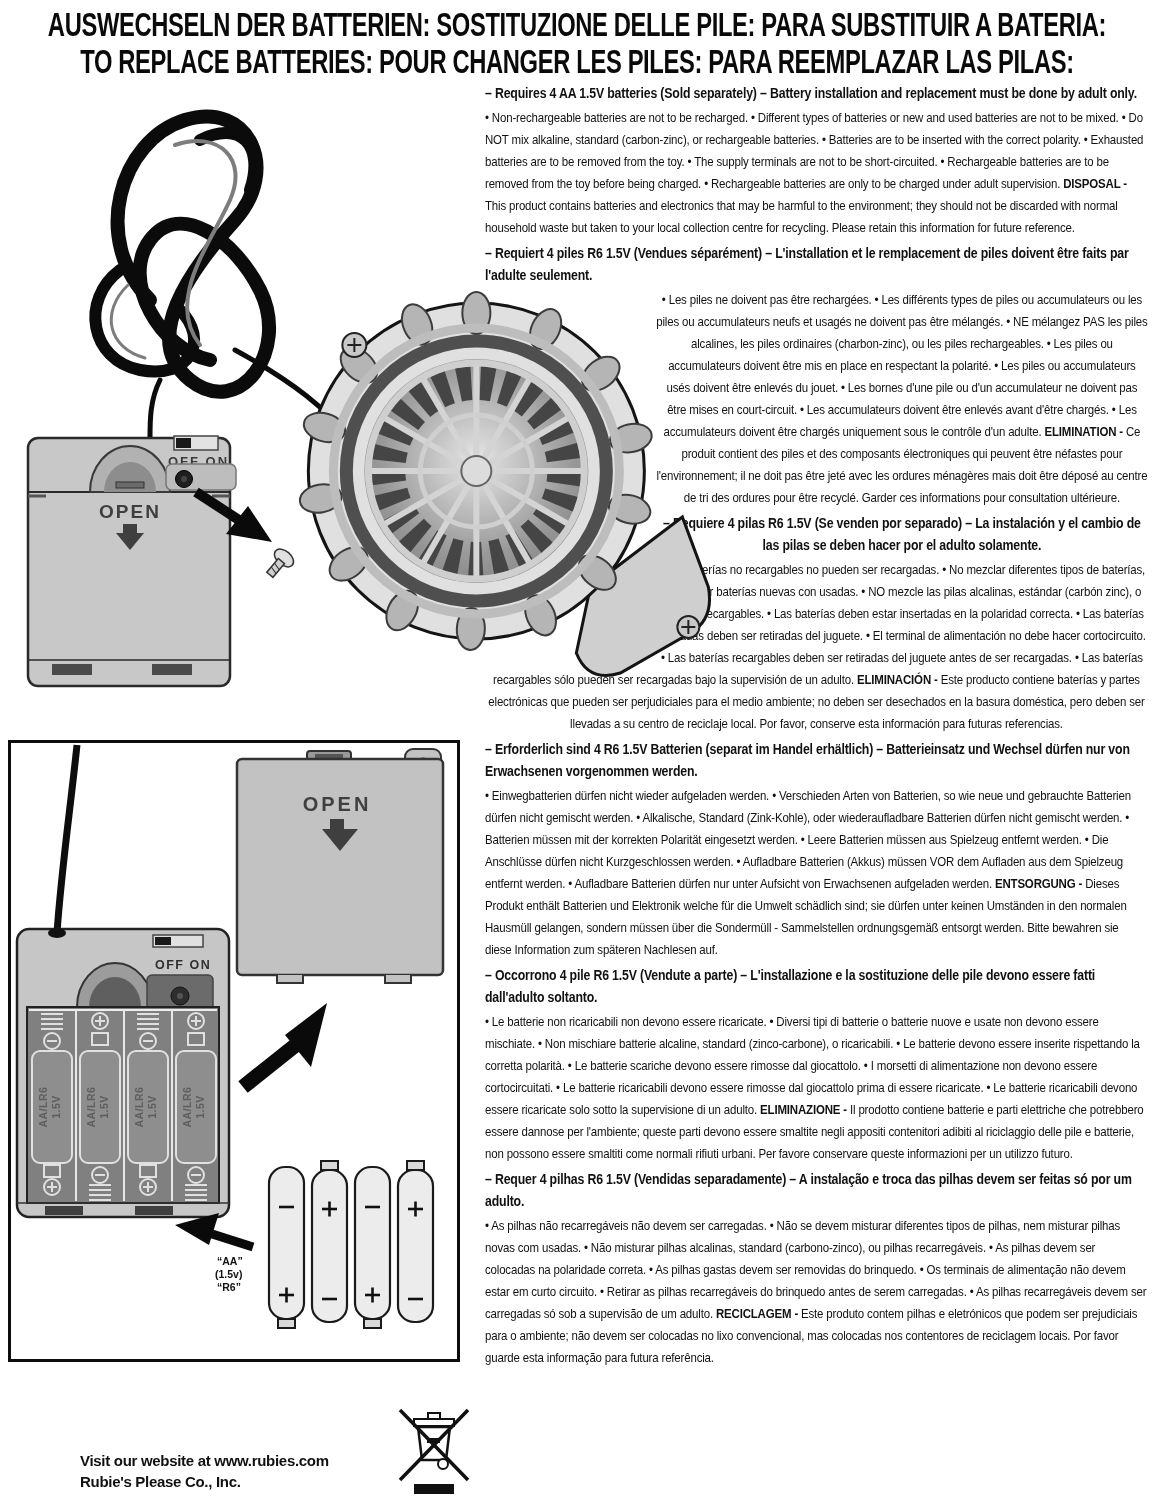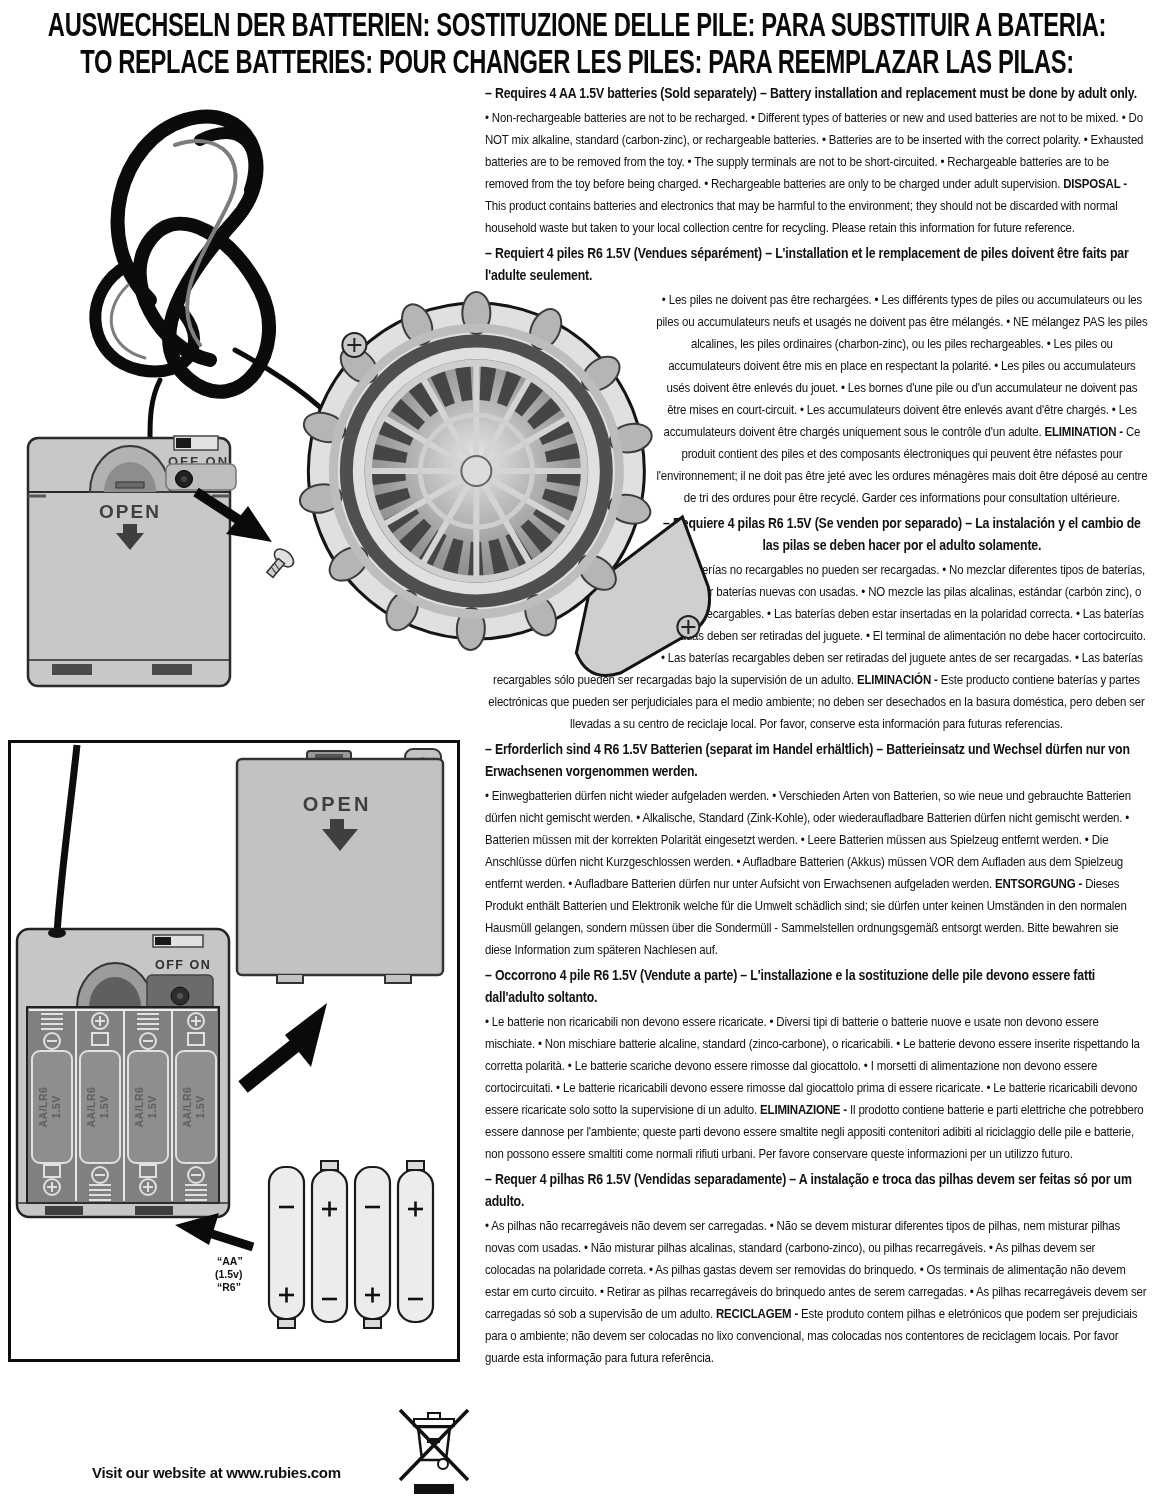--- a/index.html
+++ b/index.html
@@ -29,7 +29,7 @@
   .panel{position:absolute;left:8px;top:740px;width:446px;height:616px;border:3px solid #0d0d0d;background:#fff;}
   .weee{position:absolute;left:392px;top:1396px;}
   .footer{position:absolute;left:80px;top:1450px;}
-  .footer p{margin:12px;font-size:15px;line-height:21px;font-weight:bold;letter-spacing:-0.3px;}
+  .footer p{margin:0;font-size:15px;line-height:21px;font-weight:bold;letter-spacing:-0.3px;}
   svg{display:block;overflow:visible;}
   svg text{font-family:"Liberation Sans", sans-serif;}
 </style>

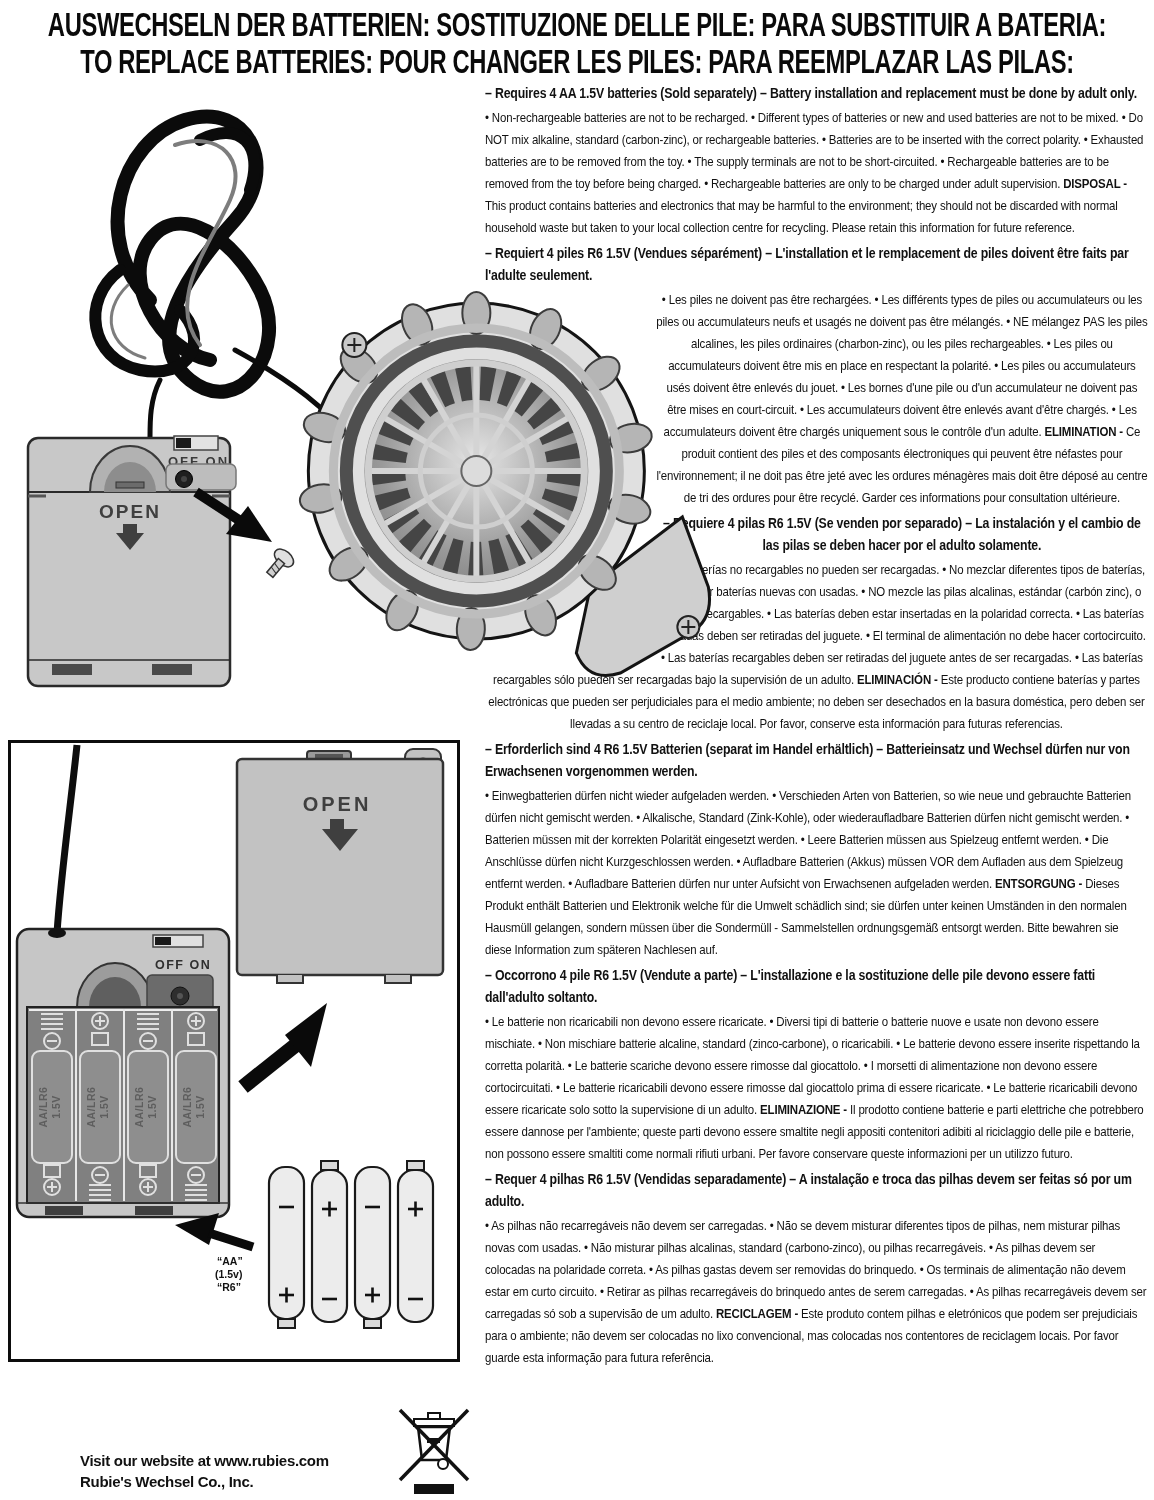--- a/index.html
+++ b/index.html
@@ -362,7 +362,7 @@
 
 <div class="footer">
   <p>Visit our website at www.rubies.com</p>
-  <p>Rubie's Wechsel Co., Inc.</p>
+  <p>Rubie's Please Co., Inc.</p>
 </div>
 
 </body></html>

